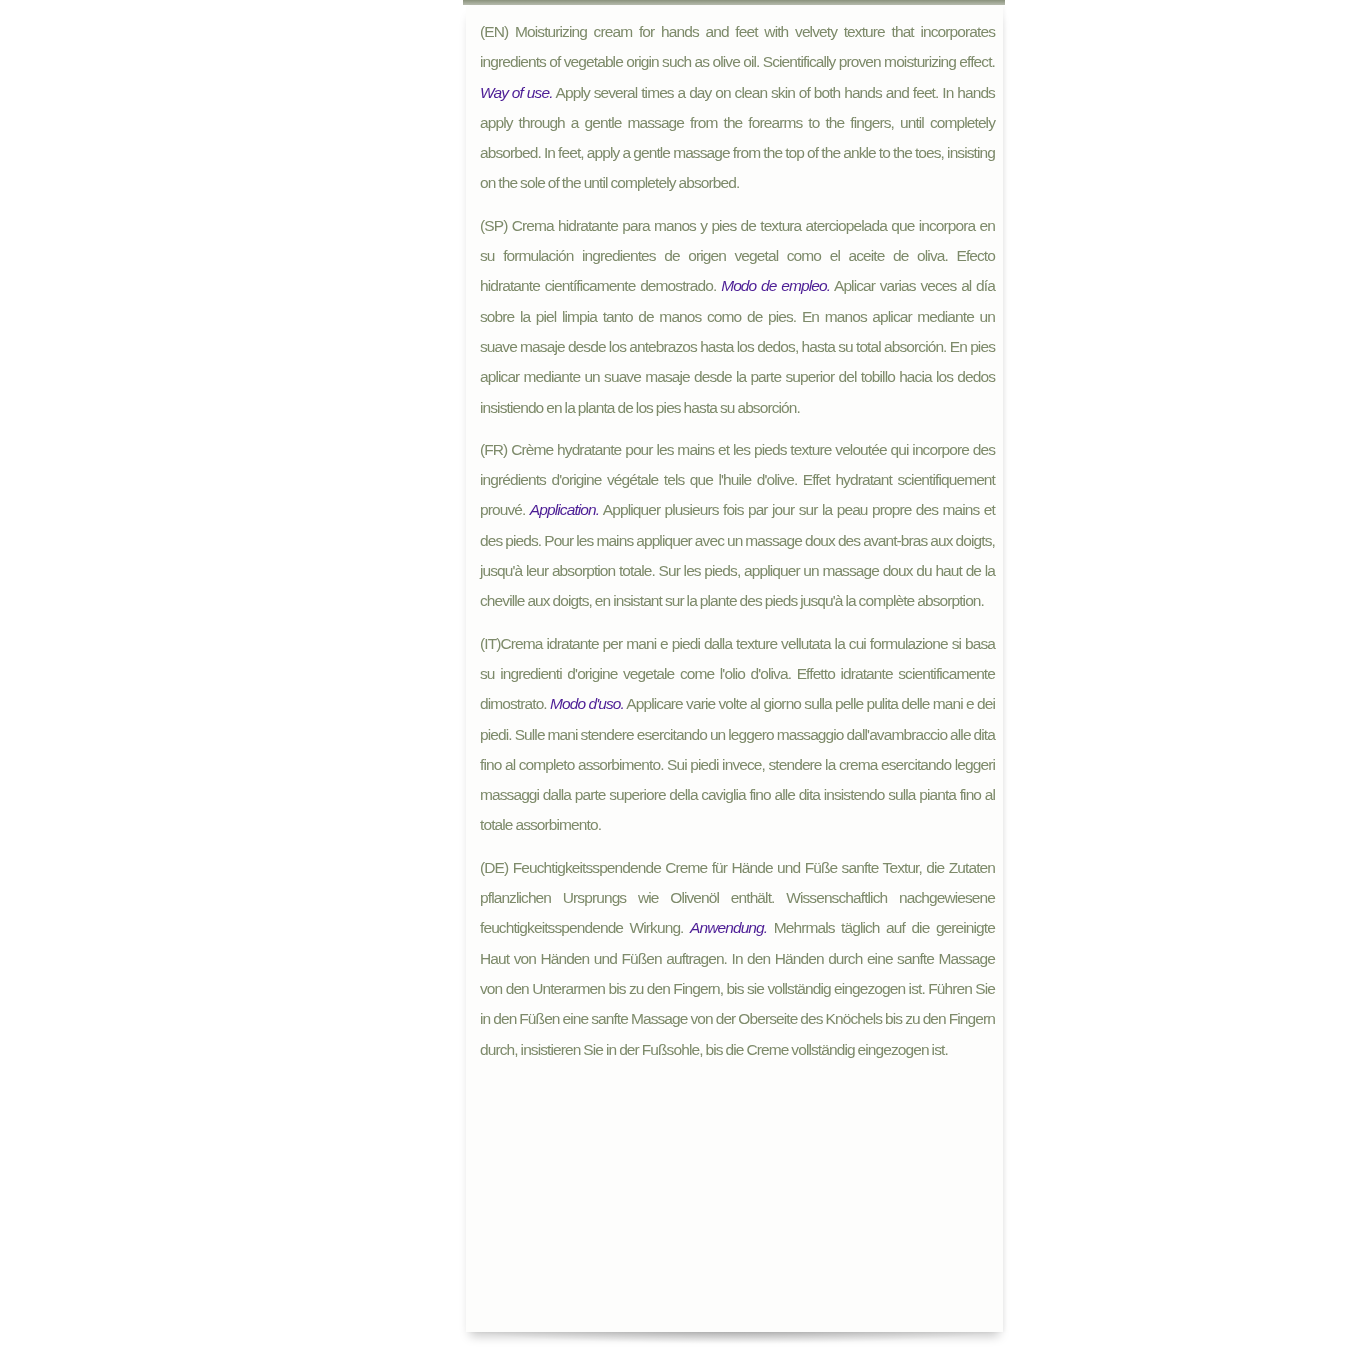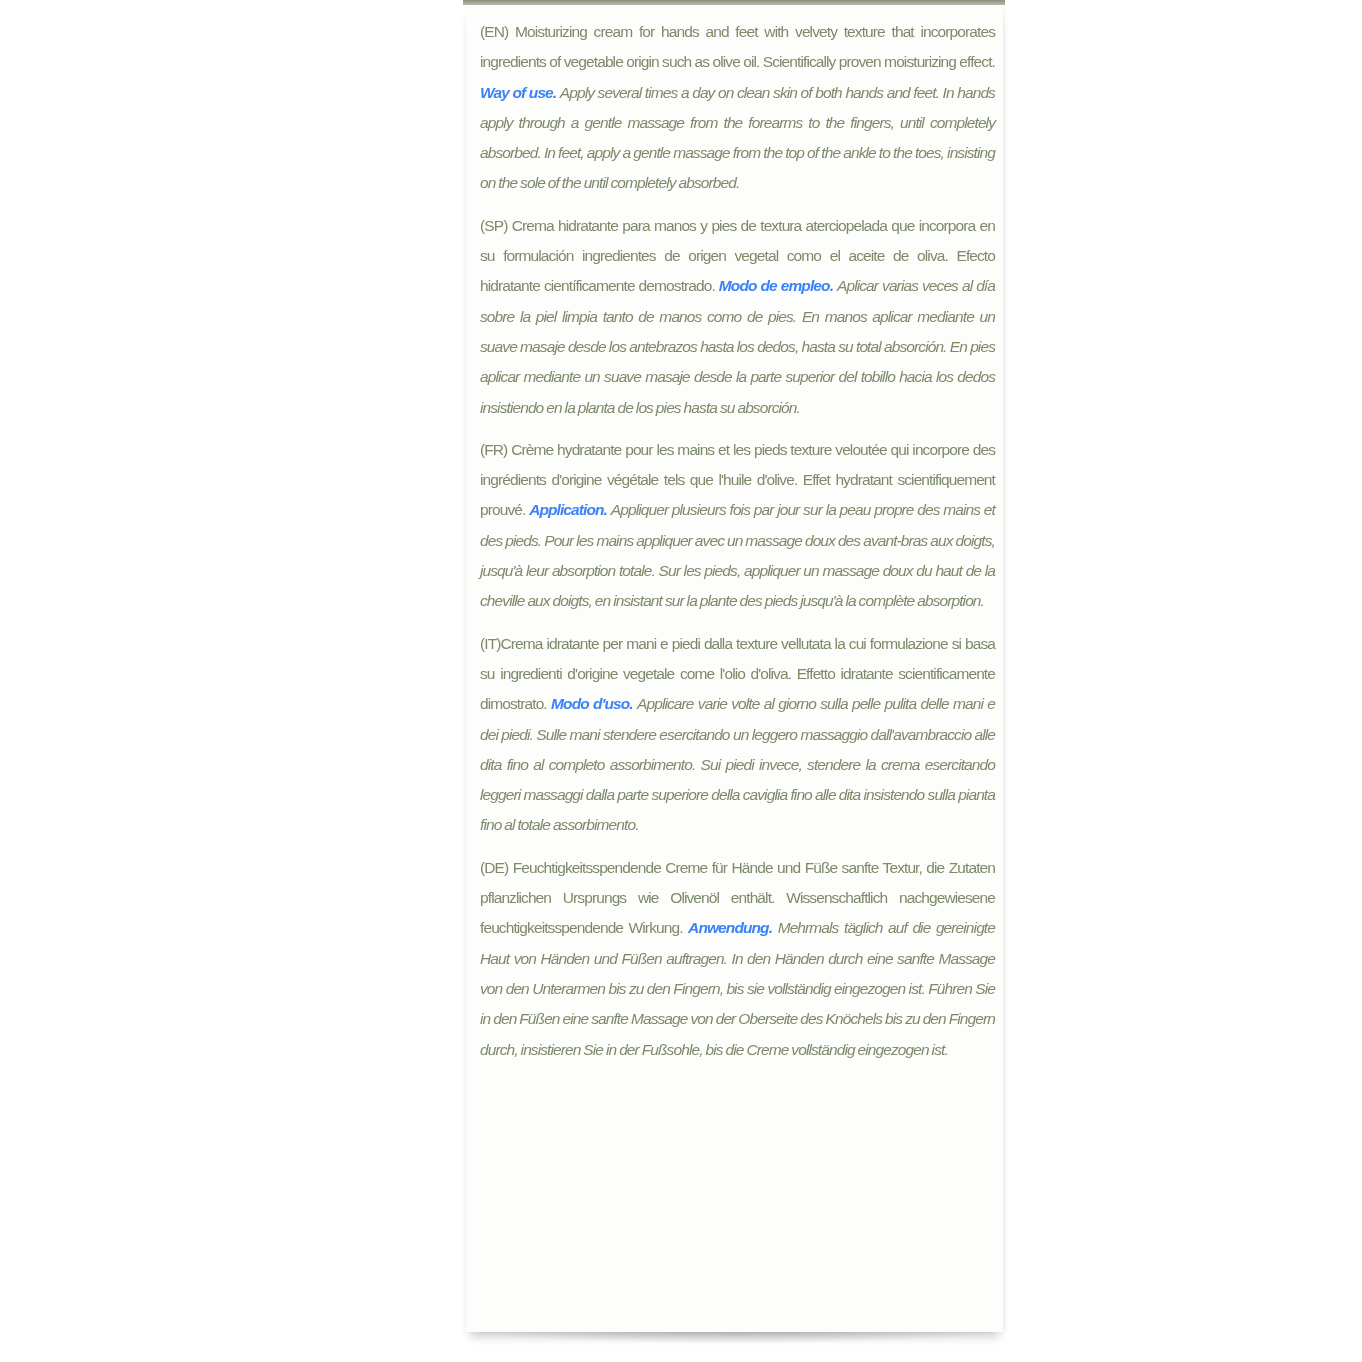--- a/index.html
+++ b/index.html
@@ -46,7 +46,7 @@
     }
     .lang-block .code { font-style: normal; }
     .lang-block .intro { font-style: normal; }
-    .lang-block .heading { font-weight: bold; font-style: italic; color: #3b82f6; }
+    .lang-block .heading { font-weight: normal; font-style: italic; color: #4c1d95; }
     .lang-block .usage { font-style: italic; }
     .text-area p { margin: 0; }
   </style>

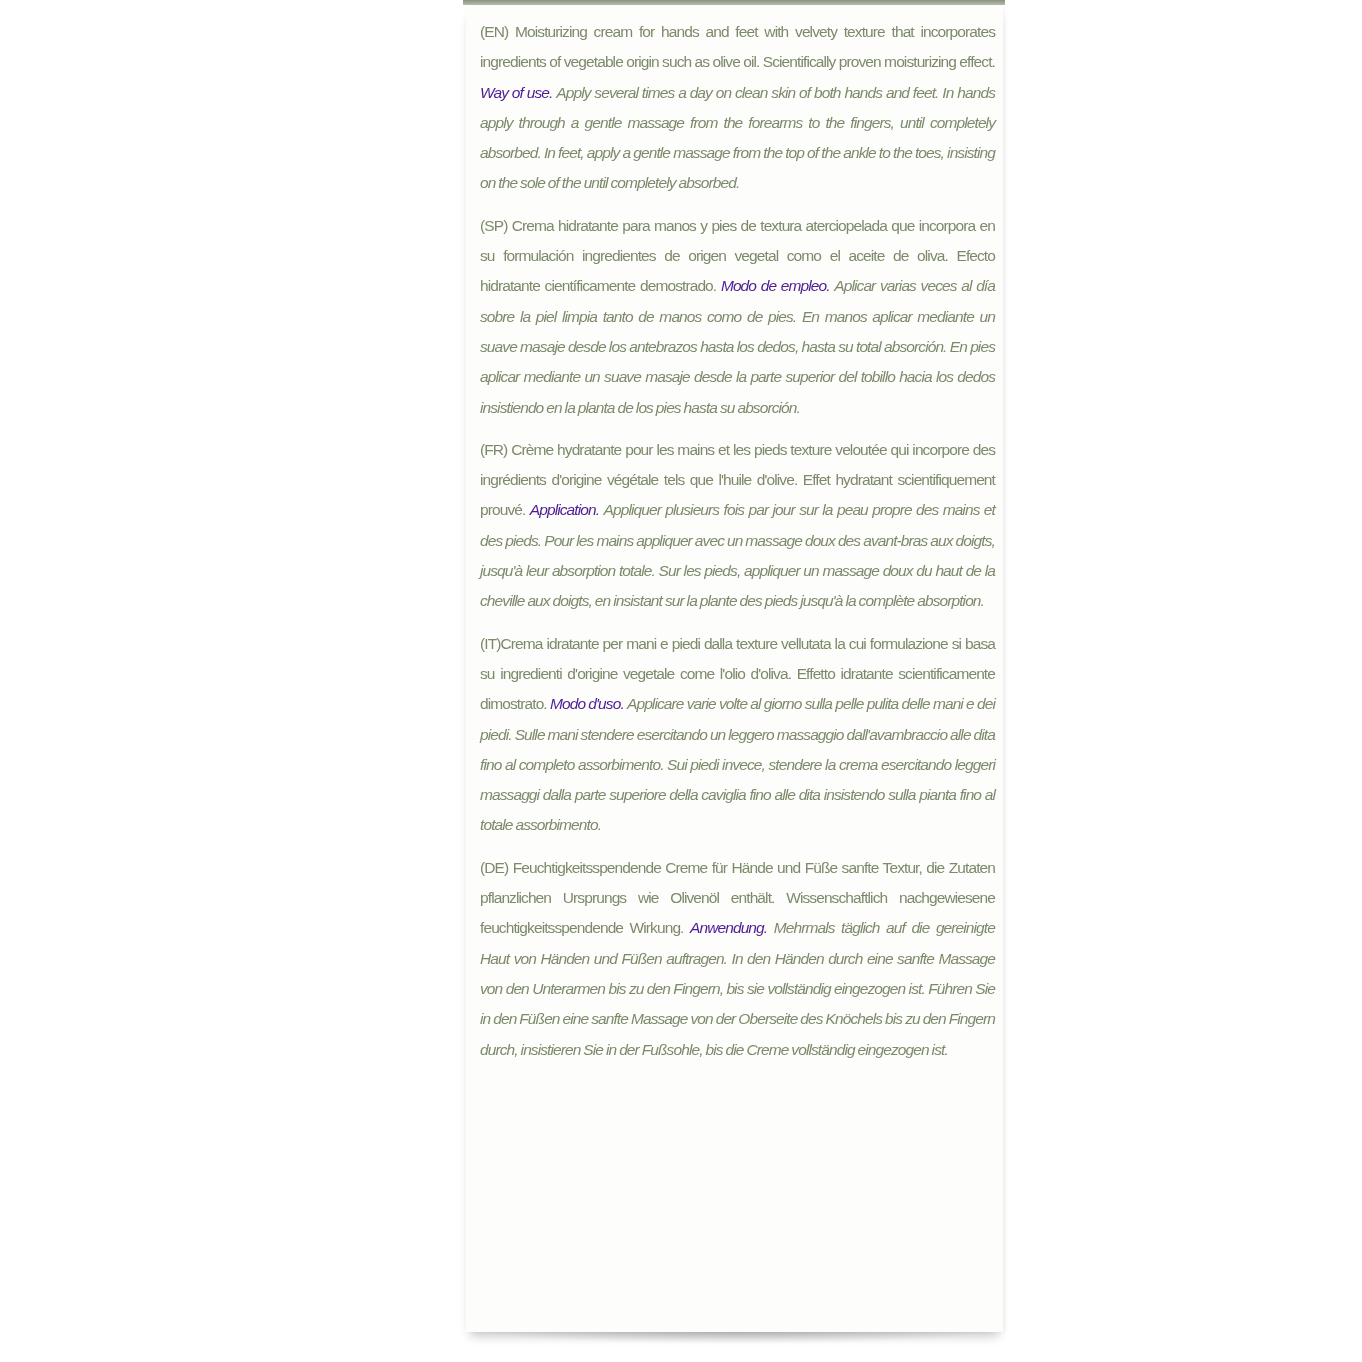--- a/index.html
+++ b/index.html
@@ -47,7 +47,7 @@
     .lang-block .code { font-style: normal; }
     .lang-block .intro { font-style: normal; }
     .lang-block .heading { font-weight: normal; font-style: italic; color: #4c1d95; }
-    .lang-block .usage { font-style: italic; }
+    .lang-block .usage { }
     .text-area p { margin: 0; }
   </style>
 </head>

